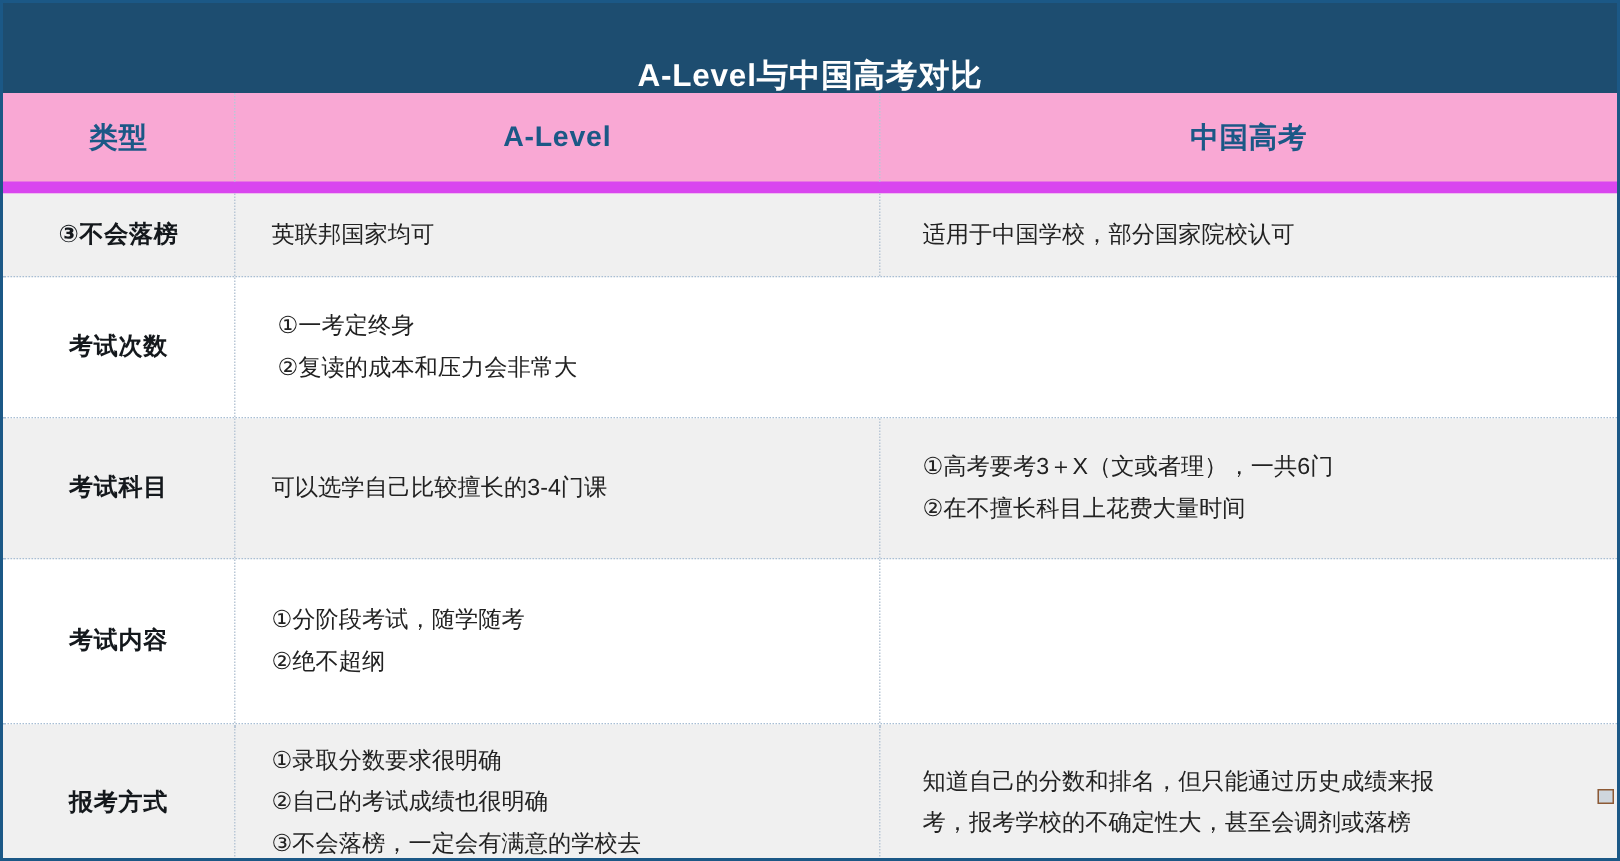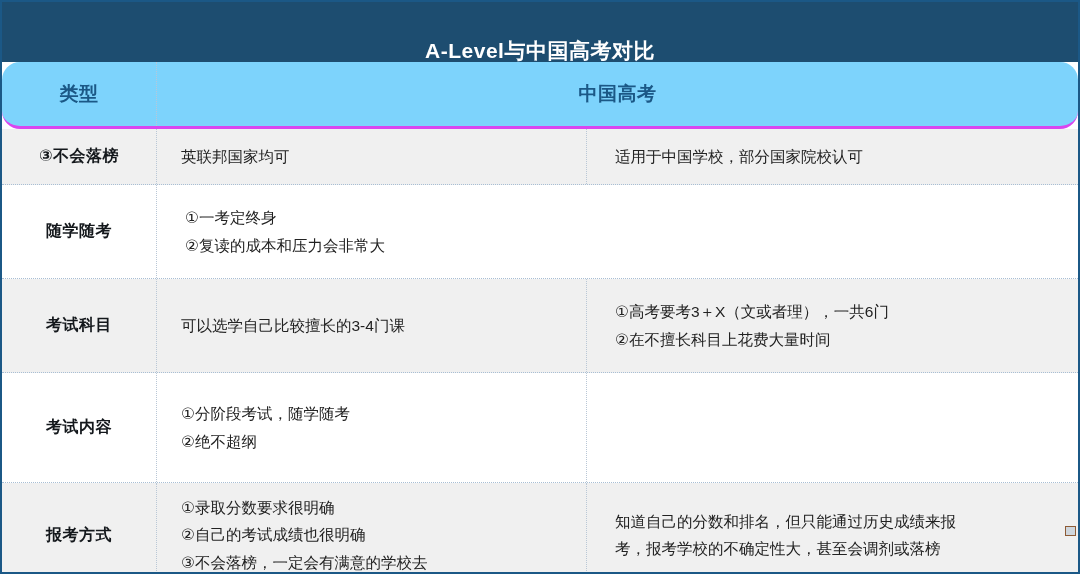--- a/index.html
+++ b/index.html
@@ -52,9 +52,8 @@
 
   .header-row {
     height: 67px;
-    background: #7dd3fc;
-    border-bottom: 3px solid #d946ef;
-    border-radius: 18px;
+    background: #f9a8d4;
+    border-bottom: 8px solid #d946ef;
   }
 
   .data-row {

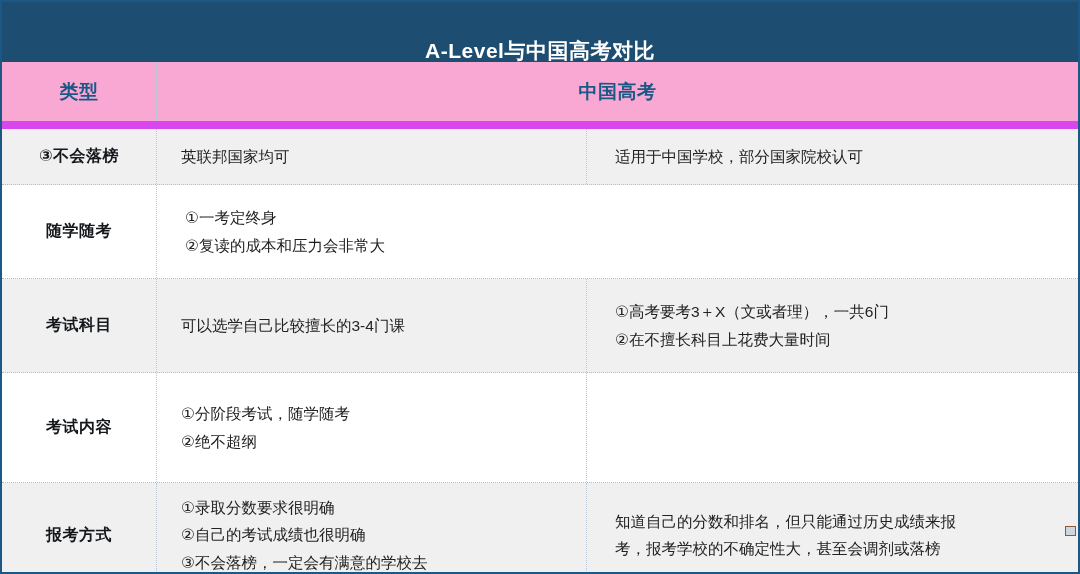--- a/index.html
+++ b/index.html
@@ -148,6 +148,9 @@
     <div class="cell cell-label">
       <span class="head-label">类型</span>
     </div>
+    <div class="cell cell-a">
+      <span class="head-col">A-Level</span>
+    </div>
     <div class="cell cell-b">
       <span class="head-col">中国高考</span>
     </div>

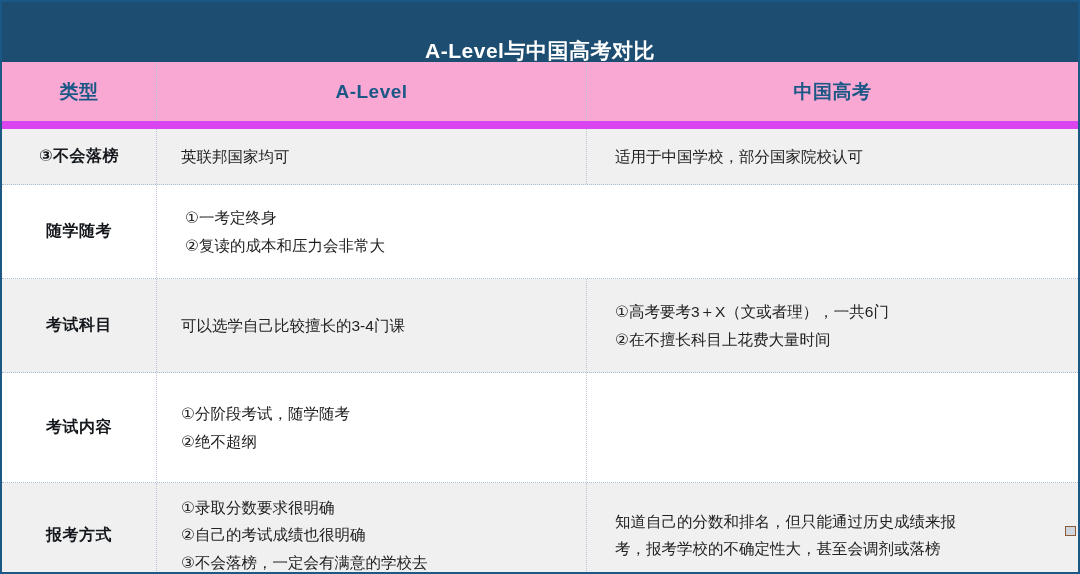--- a/index.html
+++ b/index.html
@@ -170,7 +170,7 @@
 
   <div class="row data-row row-white r1">
     <div class="cell cell-label">
-      <span class="label-text">随学随考</span>
+      <span class="label-text">考试次数</span>
     </div>
     <div class="cell cell-b">
       <span class="body-text">①一考定终身

